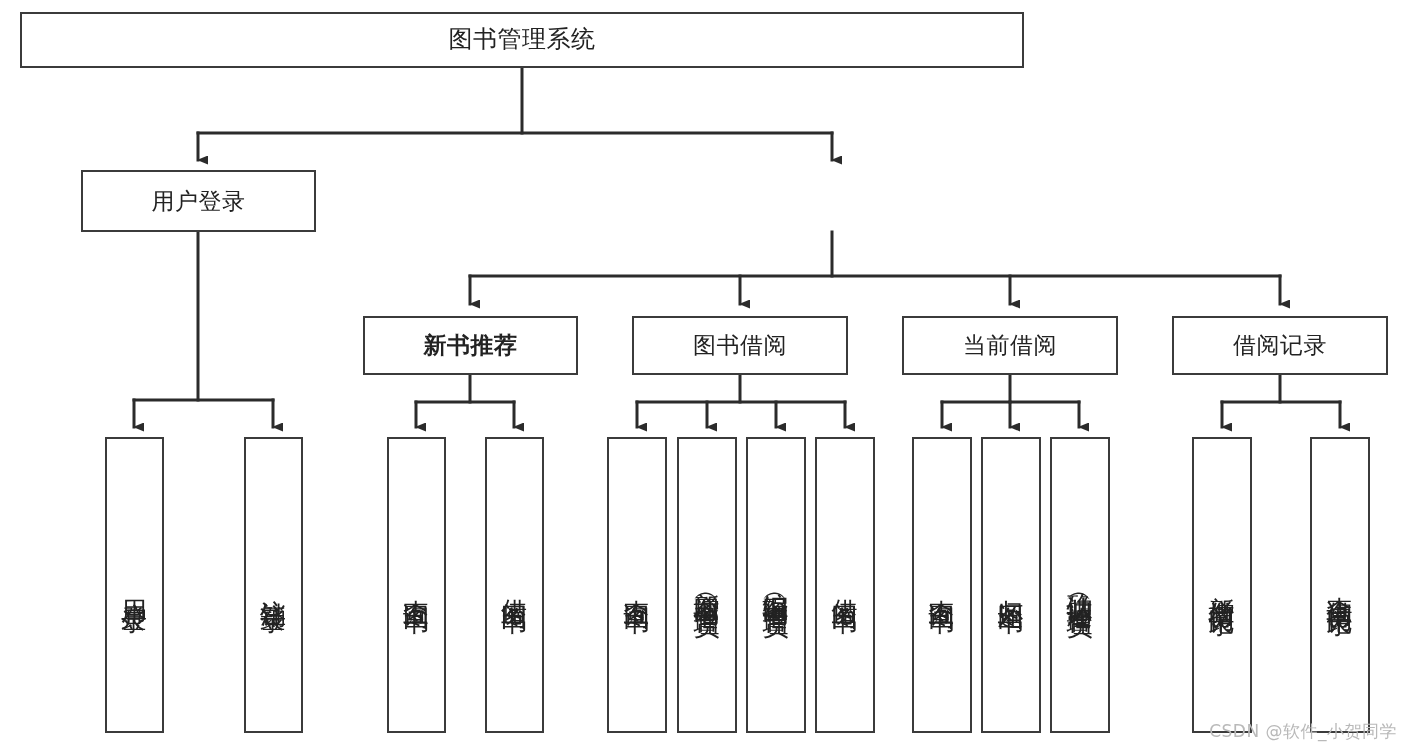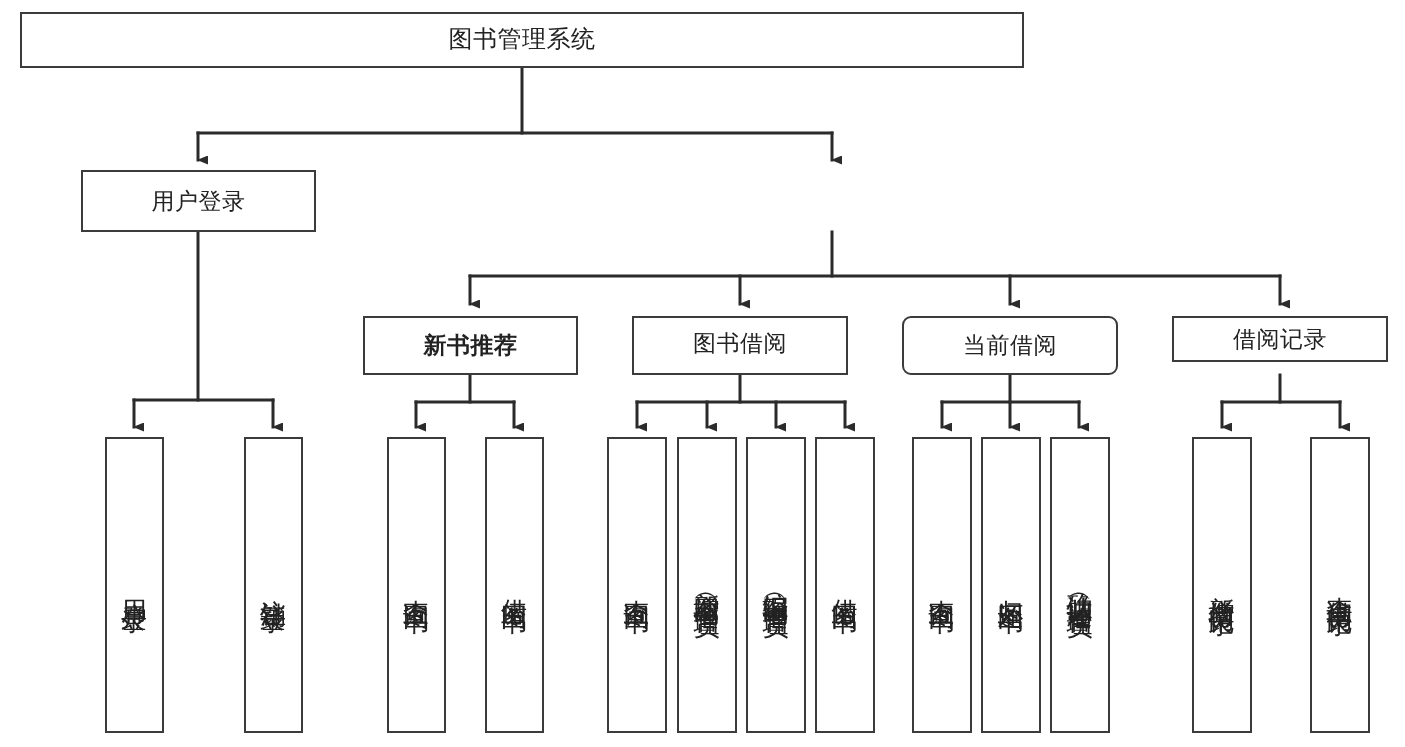--- a/index.html
+++ b/index.html
@@ -149,7 +149,7 @@
     <span class="node-label">新书推荐</span>
   </div>
 
-  <div class="node horiz" style="left:632px; top:316px; width:216px; height:59px;font-family:Liberation Mono, monospace;">
+  <div class="node horiz" style="left:632px; top:316px; width:216px; height:59px;">
     <span class="node-label">图书借阅</span>
   </div>
 

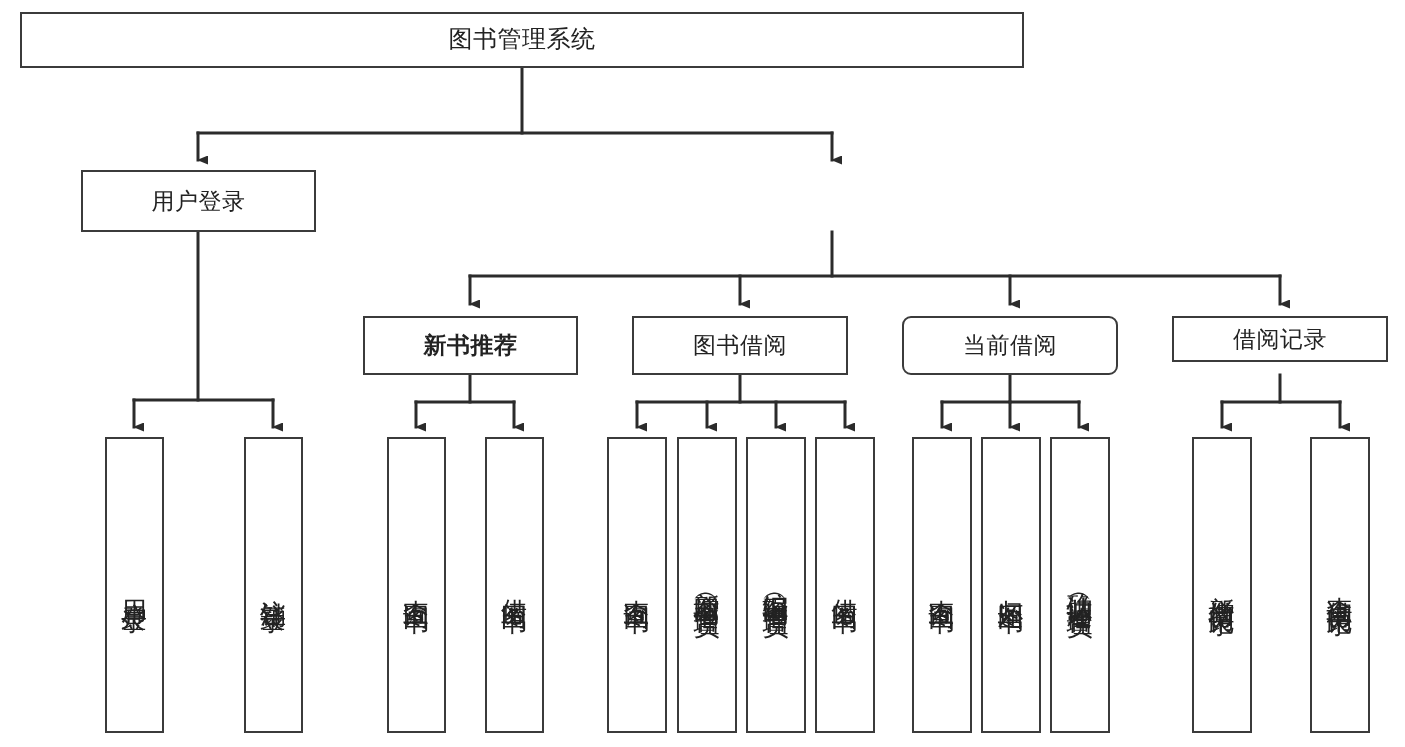--- a/index.html
+++ b/index.html
@@ -153,7 +153,7 @@
     <span class="node-label">图书借阅</span>
   </div>
 
-  <div class="node horiz" style="left:902px; top:316px; width:216px; height:59px;border-radius:9px;">
+  <div class="node horiz" style="left:902px; top:316px; width:216px; height:59px;">
     <span class="node-label">当前借阅</span>
   </div>
 

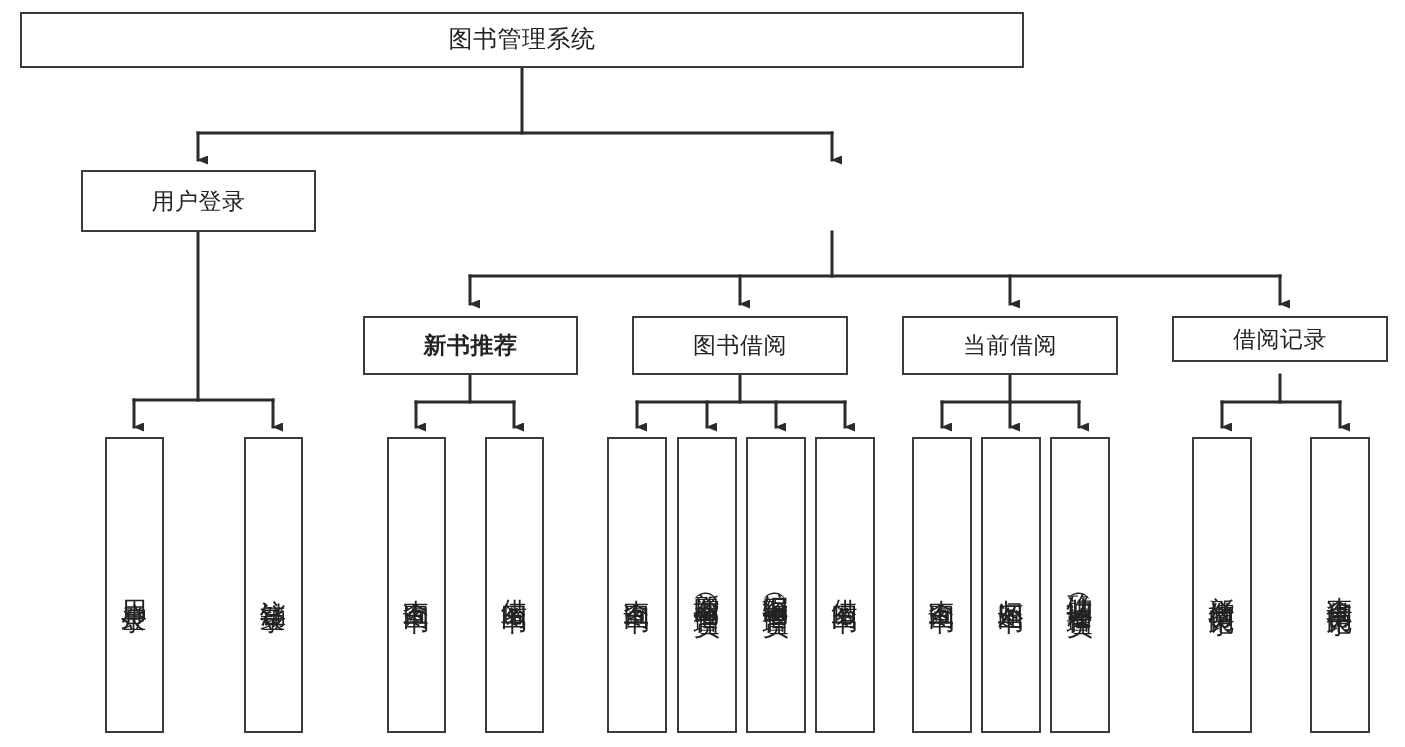--- a/index.html
+++ b/index.html
@@ -157,7 +157,7 @@
     <span class="node-label">当前借阅</span>
   </div>
 
-  <div class="node horiz" style="left:1172px; top:316px; width:216px; height:46px;">
+  <div class="node horiz" style="left:1172px; top:316px; width:216px; height:59px;">
     <span class="node-label">借阅记录</span>
   </div>
 

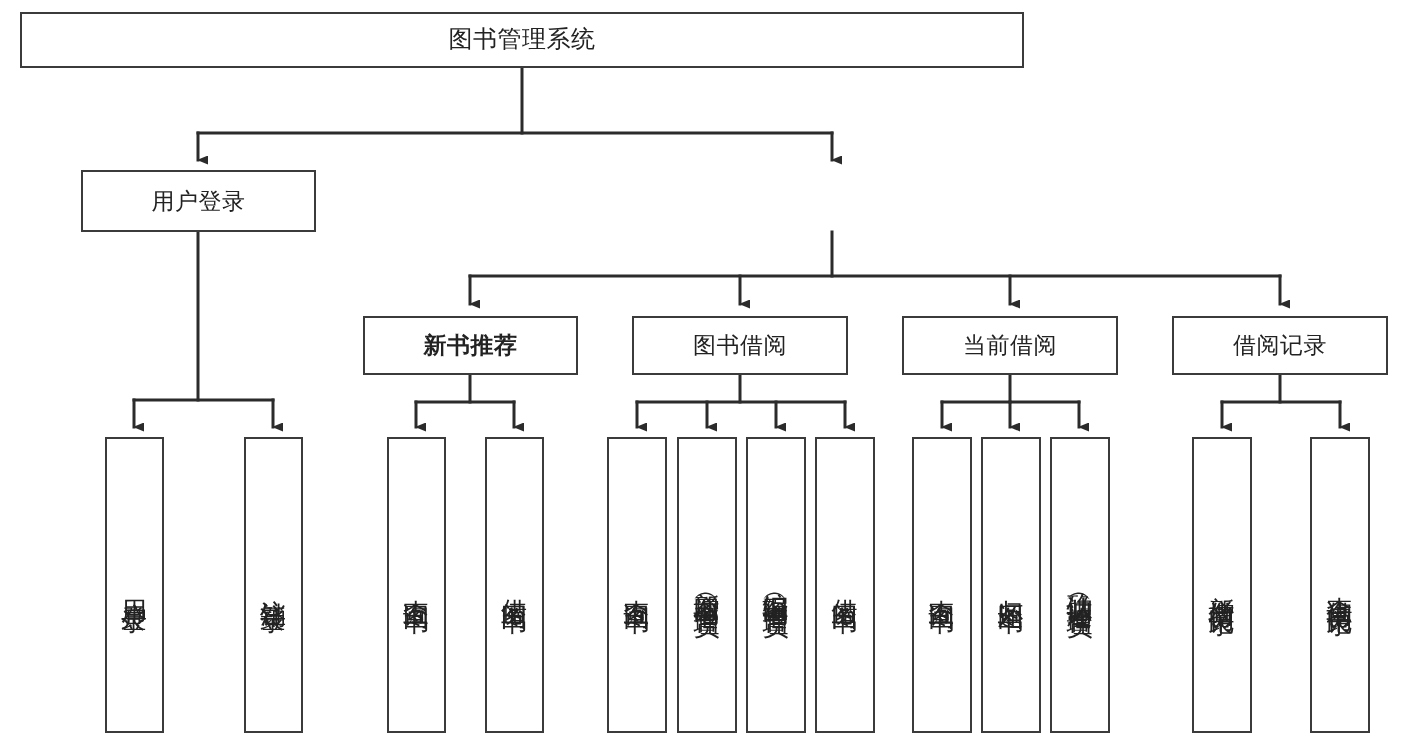--- a/index.html
+++ b/index.html
@@ -213,6 +213,7 @@
     <span class="node-label">查询借阅记录</span>
   </div>
 
+  <div id="watermark">CSDN @软件_小贺同学</div>
 
 </div>
 

